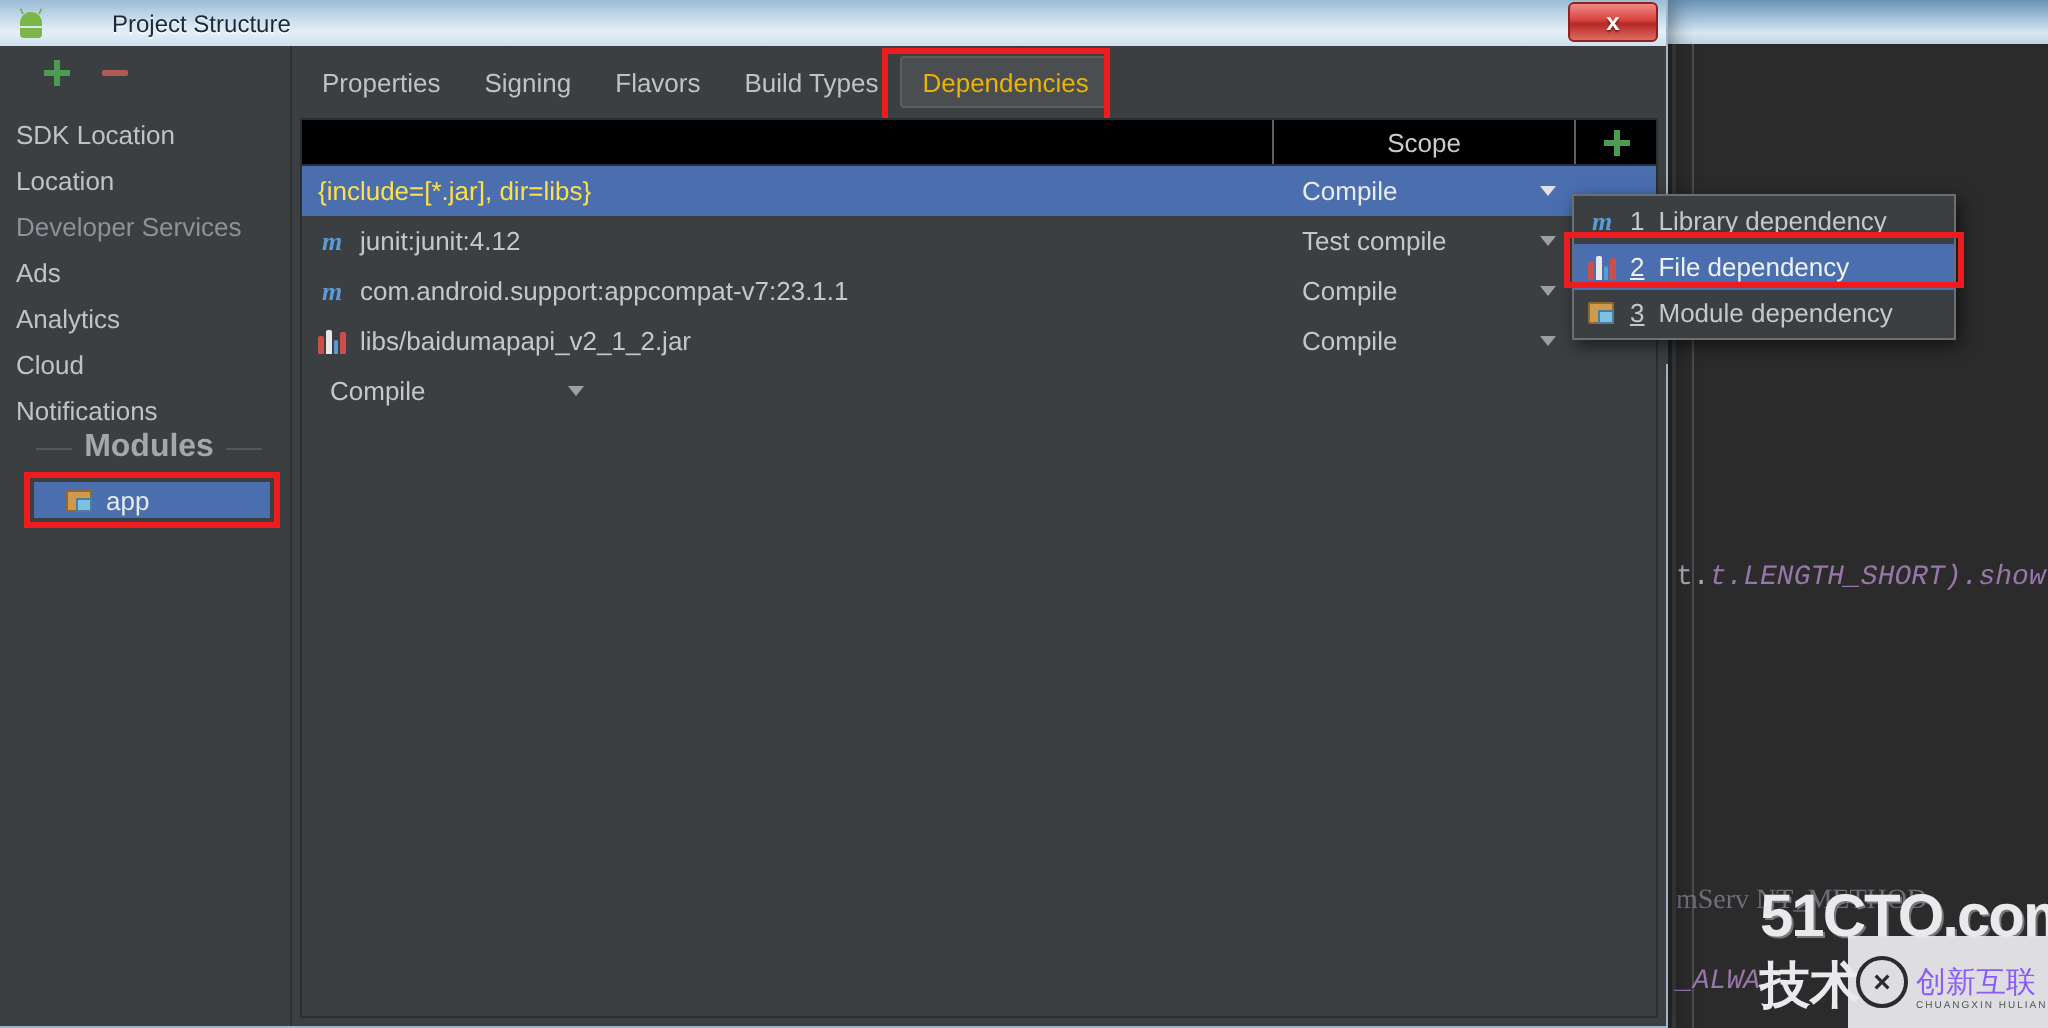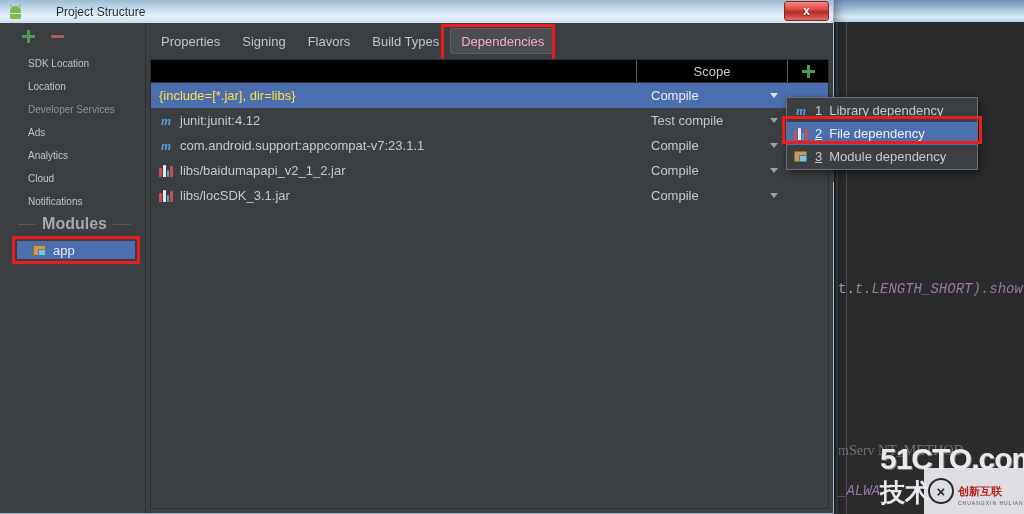--- a/index.html
+++ b/index.html
@@ -165,7 +165,7 @@
     border:1px solid transparent; border-radius:2px;
   }
   .tab.active {
-    background:#4a4e51; border:1px solid #5a5f63; color:#f9a8d4;
+    background:#4a4e51; border:1px solid #5a5f63; color:#eab308;
   }
   #tab-redbox {
     position:absolute; left:295px; top:1px; width:114px; height:38px;

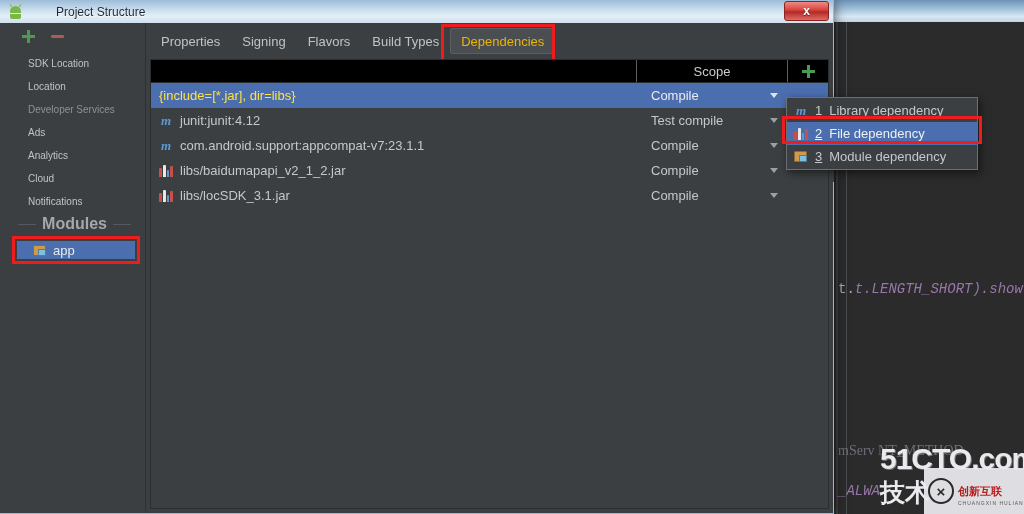--- a/index.html
+++ b/index.html
@@ -129,8 +129,8 @@
   }
   #sb-list { margin-top:2px; }
   .sb-item {
-    height:23px; display:flex; align-items:center;
-    padding-left:28px; font-size:10px; color:#bfc3c7;
+    height:23px; display:flex; align-items:flex-end;
+    padding-left:8px; font-size:13px; color:#bfc3c7;
     cursor:pointer;
   }
   .sb-item.dim { color:#8d9298; }

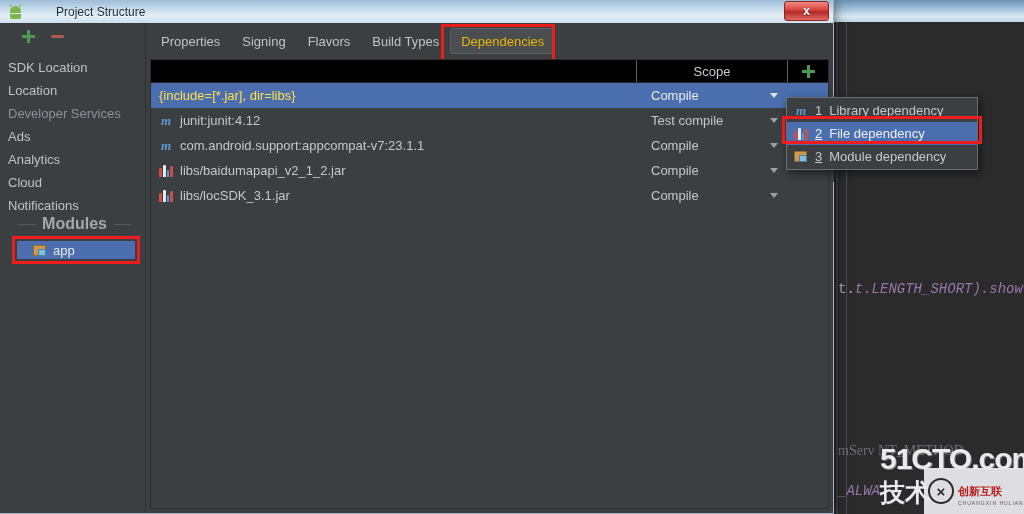--- a/index.html
+++ b/index.html
@@ -444,15 +444,6 @@
         </div>
 
         <div class="row">
-          <div class="c-name">
-            <span class="ico ico-books">
-              <i style="height:9px;background:#c9504a;"></i>
-              <i style="height:12px;background:#e8e8ea;"></i>
-              <i style="height:7px;background:#5b9bd5;"></i>
-              <i style="height:11px;background:#c9504a;"></i>
-            </span>
-            <span>libs/locSDK_3.1.jar</span>
-          </div>
           <div class="c-scope">
             <span>Compile</span>
             <span class="caret"></span>

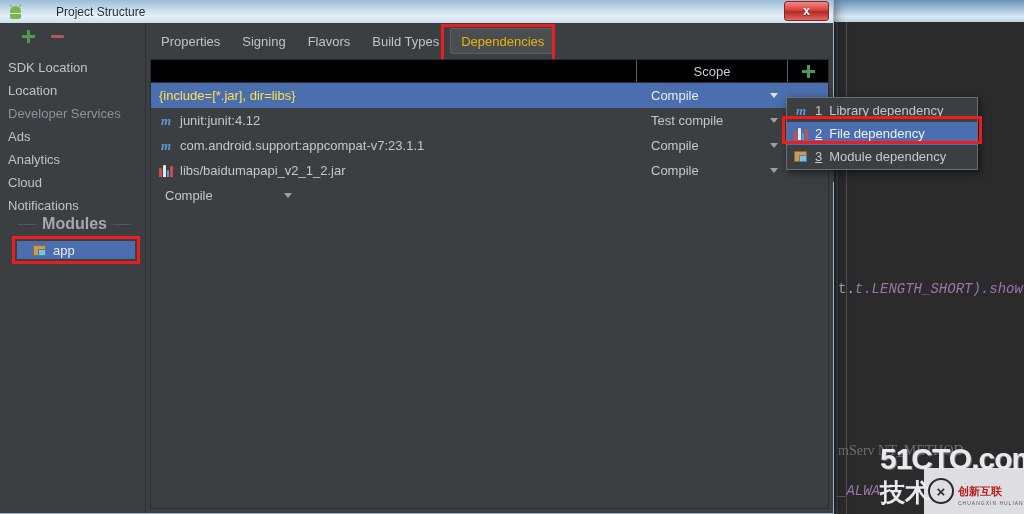--- a/index.html
+++ b/index.html
@@ -68,7 +68,7 @@
     display:flex; align-items:center; justify-content:center;
     flex:none;
   }
-  #wm-badge-text { font-size:11px; font-weight:bold; color:#b91c1c; }
+  #wm-badge-text { font-size:15px; font-weight:normal; color:#8b5cf6; }
   #wm-badge-sub {
     position:absolute; left:34px; top:32px;
     font-size:5px; color:#555; letter-spacing:1px;

